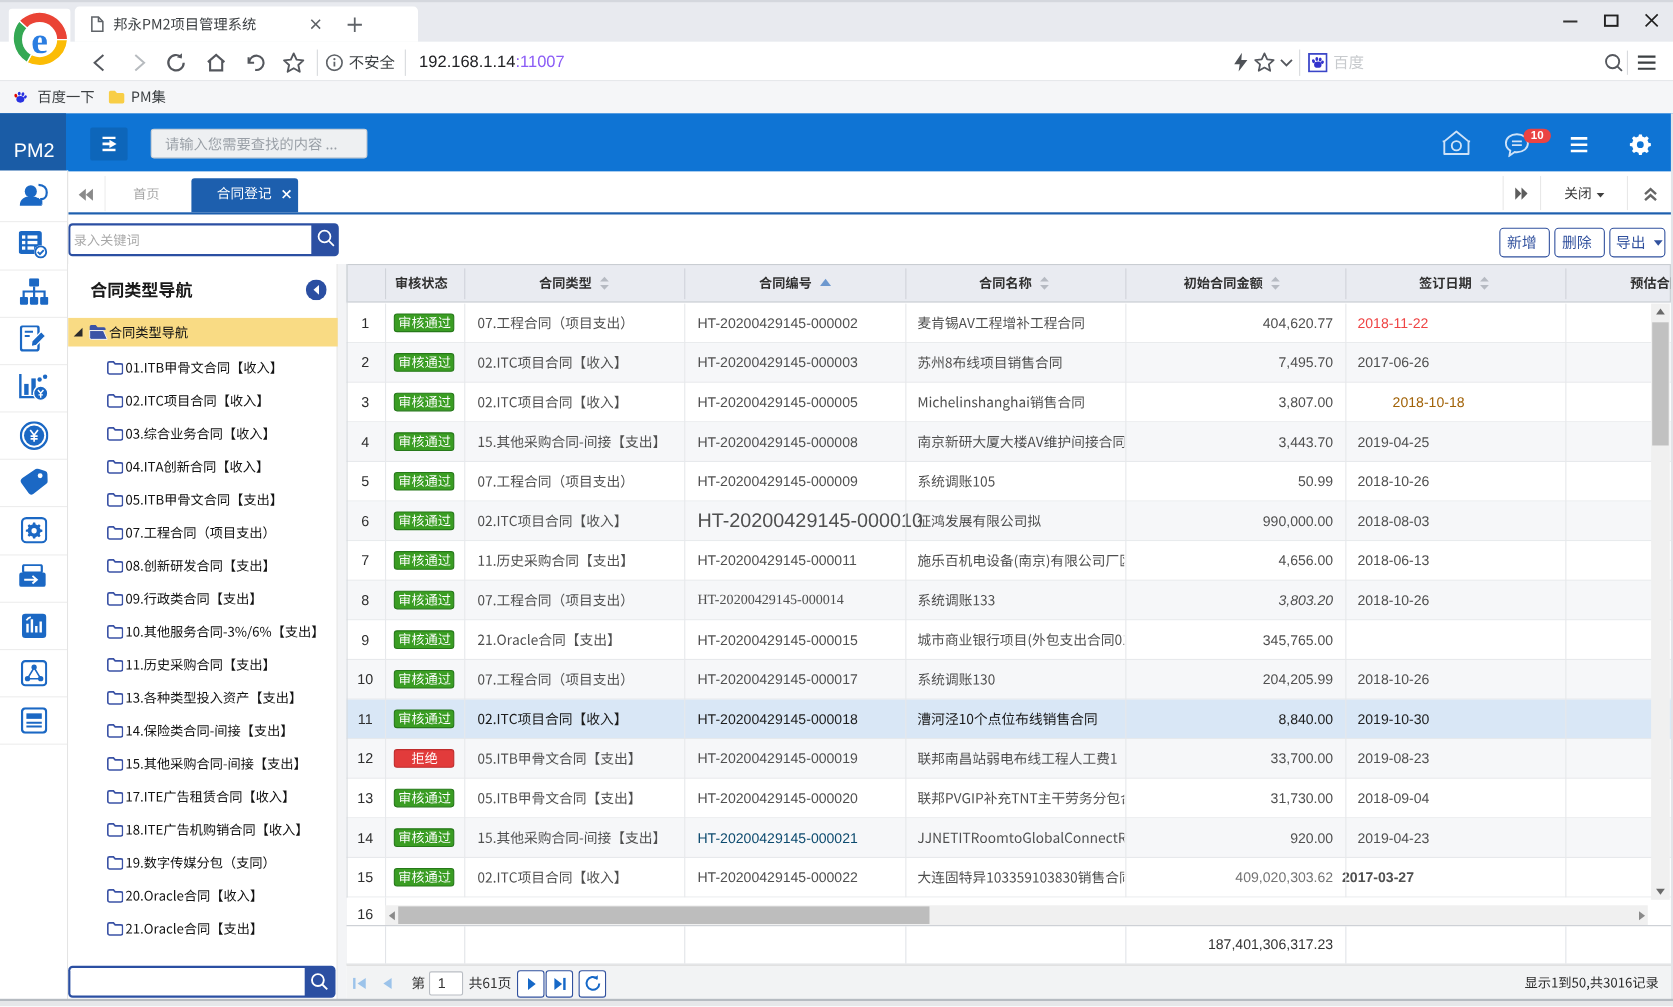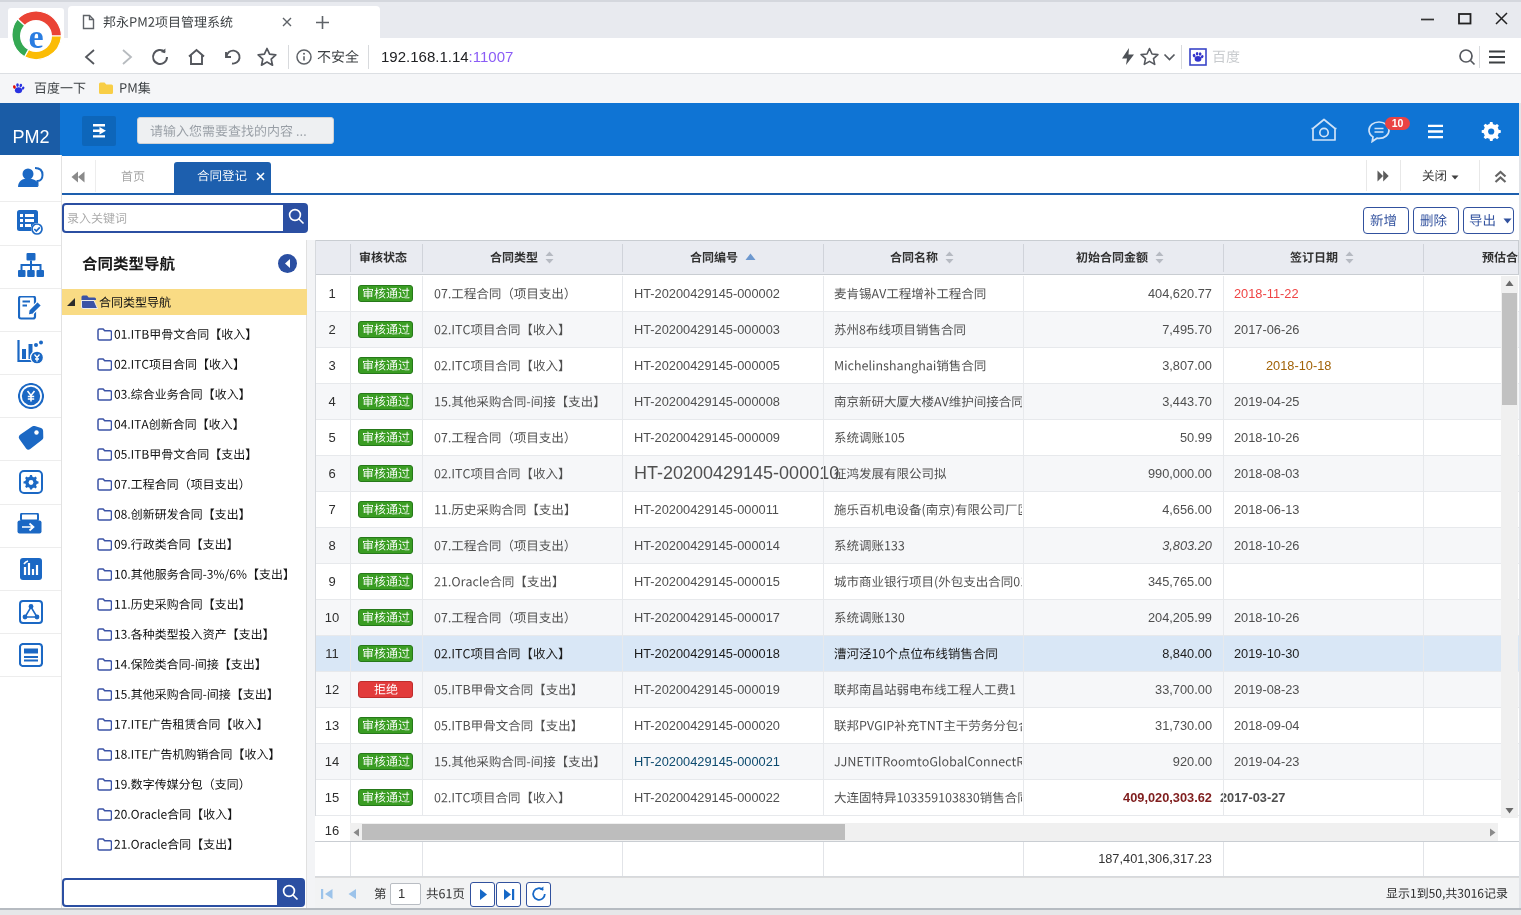--- a/index.html
+++ b/index.html
@@ -1503,7 +1503,7 @@
       <use href="#g83" x="10388"></use>
     </g>
   </svg>
-<div class="lat" style="left:634px;top:536.4px;font-size:12.8px;line-height:19.200000000000003px;color:#4f4f4f;font-weight:400;">HT-20200429145-000014</div>
+<div class="lat" style="left:634px;top:536.4px;font-size:12.8px;line-height:19.200000000000003px;color:#4f4f4f;font-weight:400;font-family:Liberation Serif, serif;">HT-20200429145-000014</div>
 <div class="a" style="left:833.5px;top:534px;width:188px;height:24px;overflow:hidden">
     <svg class="t " style="left:0.0px;top:3.2px" width="72" height="18">
       <g fill="#4f4f4f" transform="translate(0,13.25) scale(0.012500,-0.012500)">

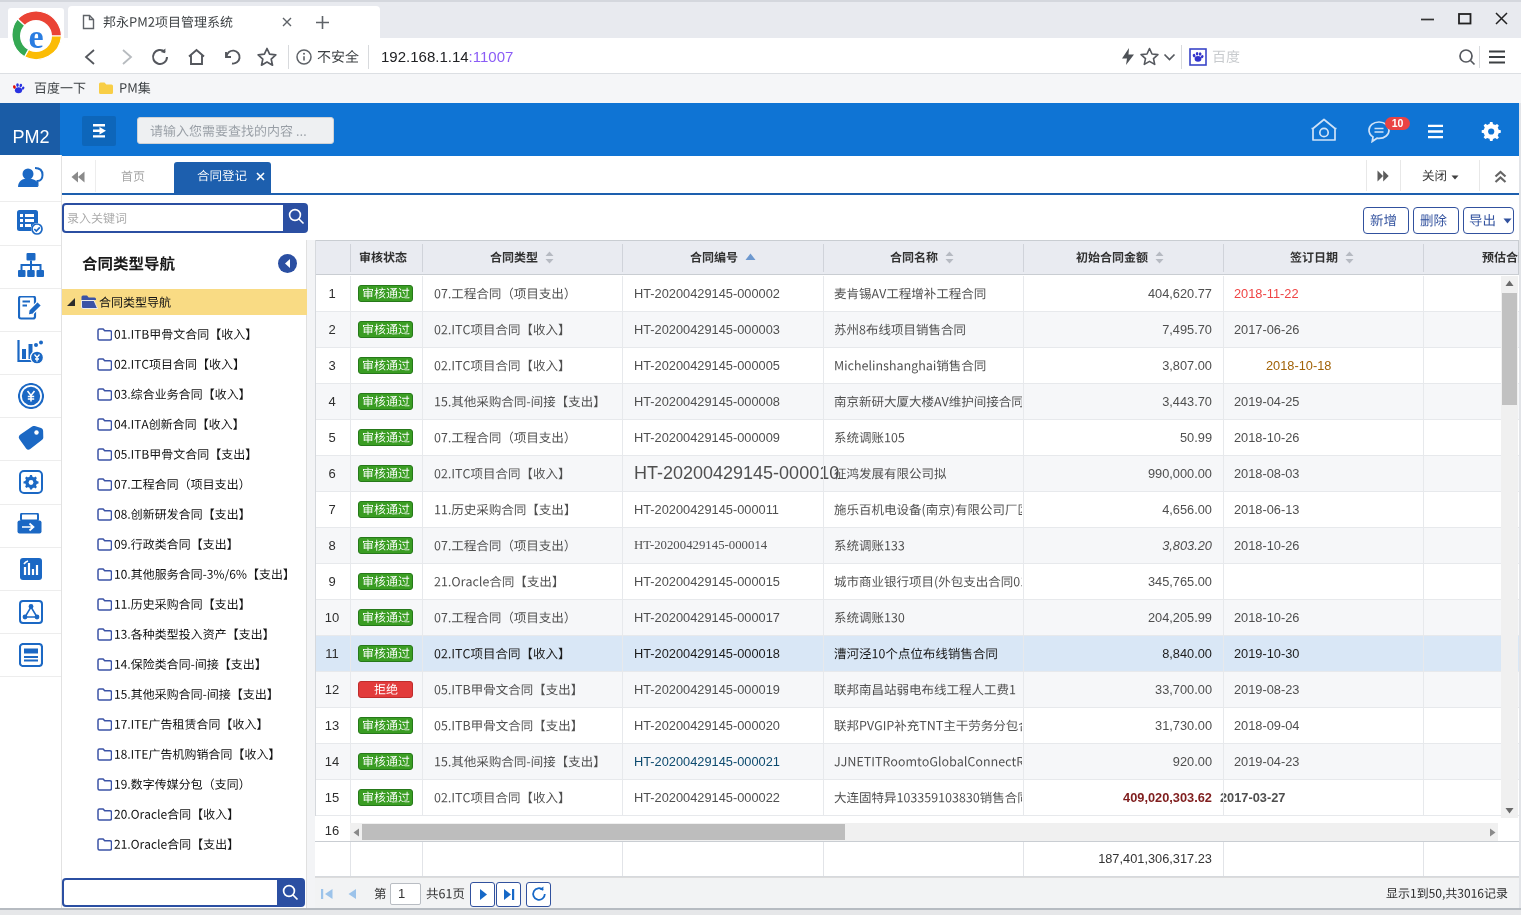--- a/index.html
+++ b/index.html
@@ -1906,7 +1906,7 @@
       </g>
     </svg>
   </div>
-<div class="lat" style="left:1212px;top:788.4px;font-size:12.8px;line-height:19.200000000000003px;color:#7f1d1d;font-weight:700;transform:translateX(-100%);">409,020,303.62</div>
+<div class="lat" style="left:1212px;top:788.4px;font-size:12.8px;line-height:19.200000000000003px;color:#737373;font-weight:400;transform:translateX(-100%);">409,020,303.62</div>
 <div class="lat" style="left:1220px;top:788.4px;font-size:12.8px;line-height:19.200000000000003px;color:#4f4f4f;font-weight:700;">2017-03-27</div>
 <div class="a" style="left:315px;top:240px;width:1px;height:637px;background:#d6d9dd"></div>
 <div class="a" style="left:349.5px;top:276px;width:1px;height:540px;background:#e7e9ec"></div>

